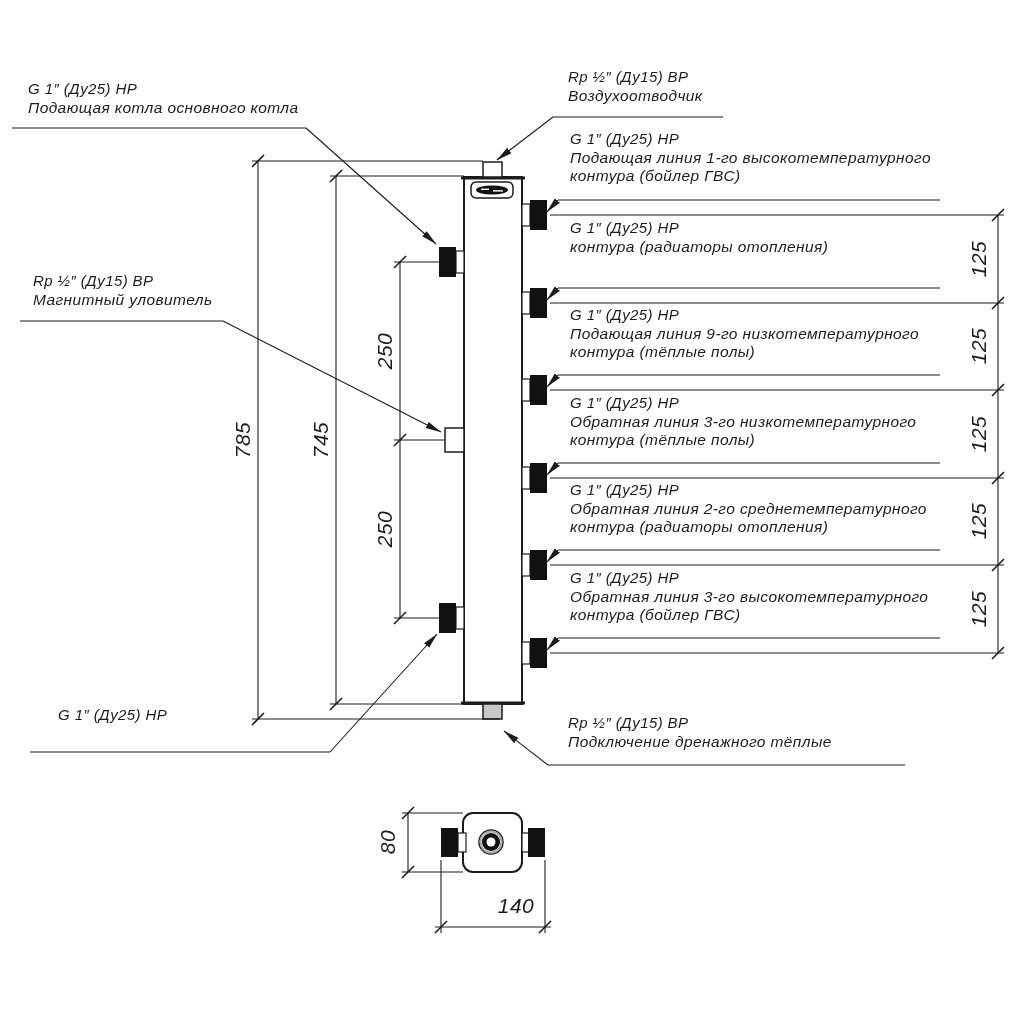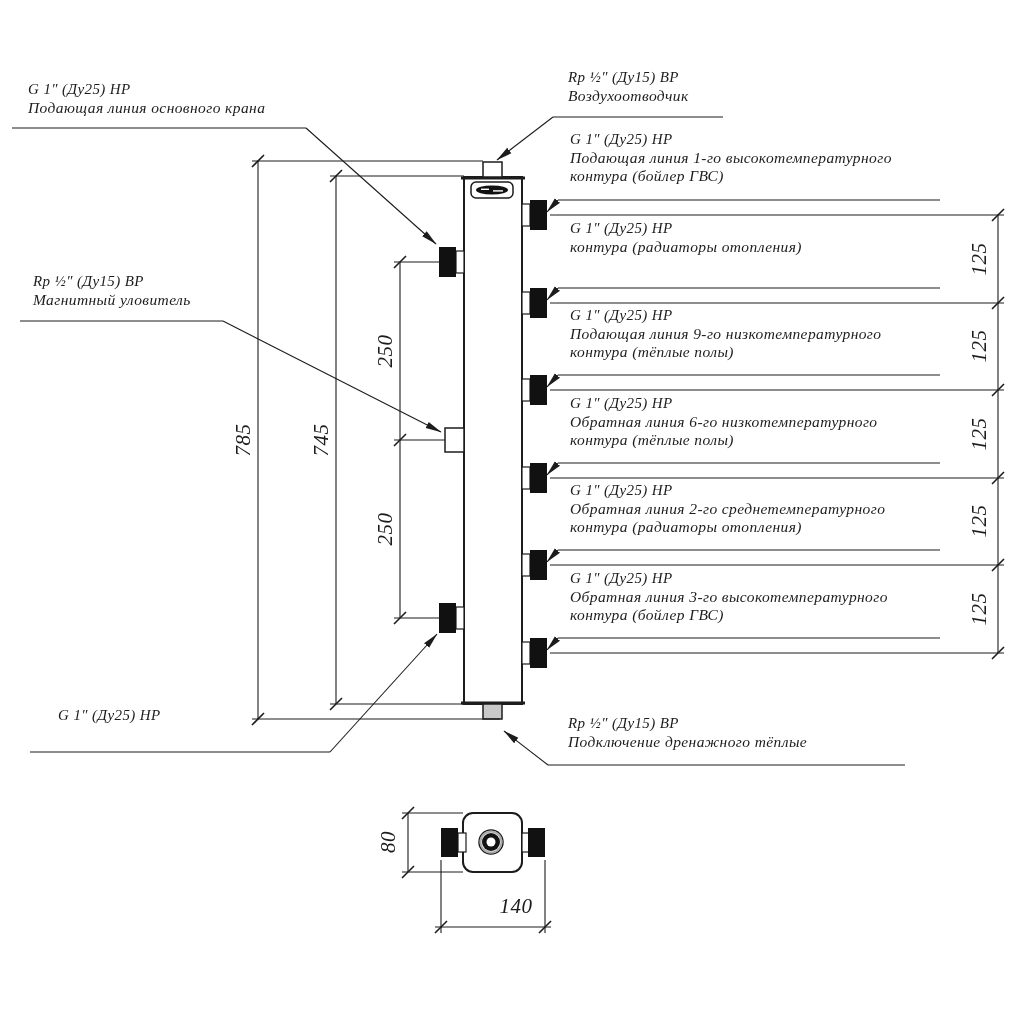--- a/index.html
+++ b/index.html
@@ -5,7 +5,7 @@
   html,body{margin:0;padding:0;background:#ffffff;}
   .canvas{
     position:relative;width:1024px;height:1024px;background:#ffffff;overflow:hidden;
-    font-family:Liberation Serif, serif;color:#1c1c1c;
+    font-family:Liberation Sans, sans-serif;color:#1c1c1c;
   }
   svg{position:absolute;left:0;top:0;}
   .lbl{

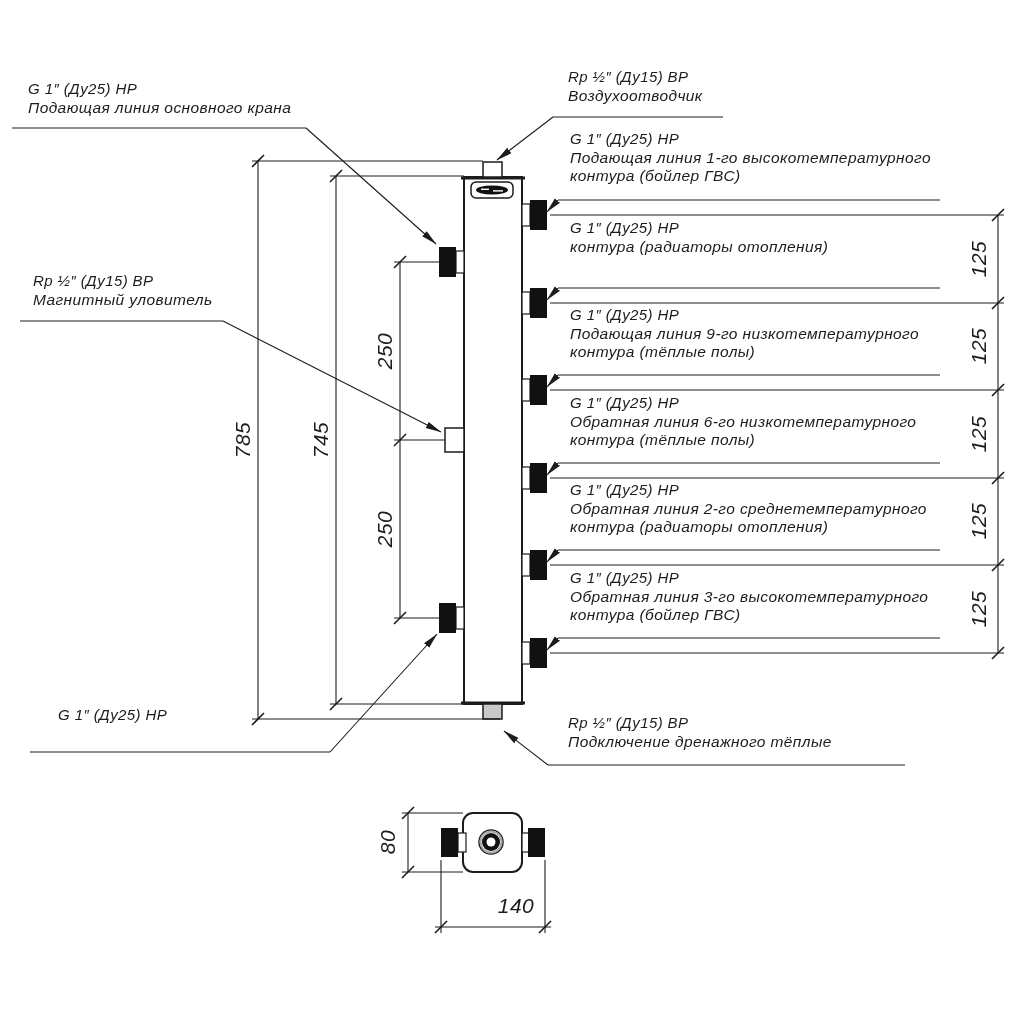--- a/index.html
+++ b/index.html
@@ -183,7 +183,7 @@
 
   <div class="lbl" style="left:28px;top:80px">
     <div class="spec">G 1″ (Ду25) НР</div>
-    <div>Подающая линия основного крана</div>
+    <div>Подающая котла основного котла</div>
   </div>
 
   <div class="lbl" style="left:568px;top:68px">

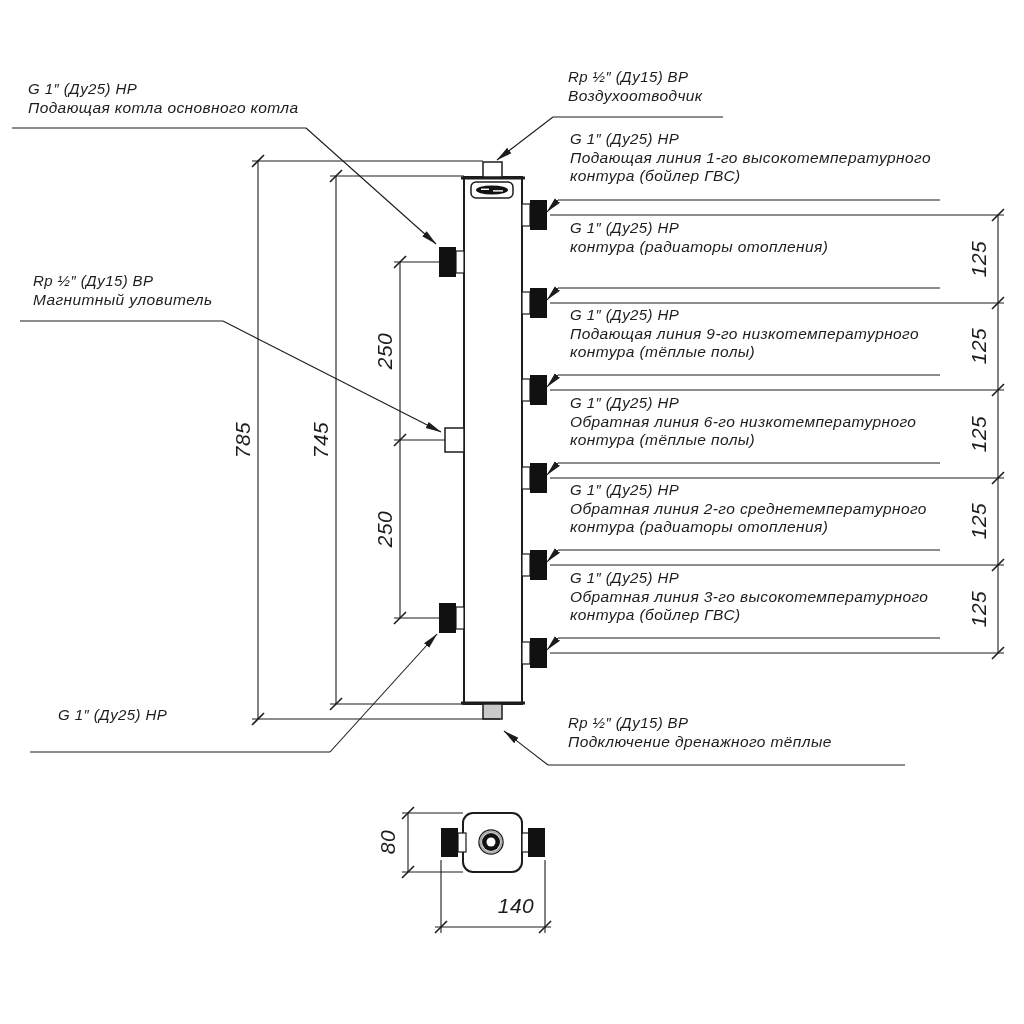--- a/index.html
+++ b/index.html
@@ -221,7 +221,7 @@
   </div>
   <div class="lbl" style="left:570px;top:394px">
     <div class="spec">G 1″ (Ду25) НР</div>
-    <div>Обратная линия 6-го низкотемпературного</div>
+    <div>Обратная линия 3-го низкотемпературного</div>
     <div>контура (тёплые полы)</div>
   </div>
   <div class="lbl" style="left:570px;top:481px">

